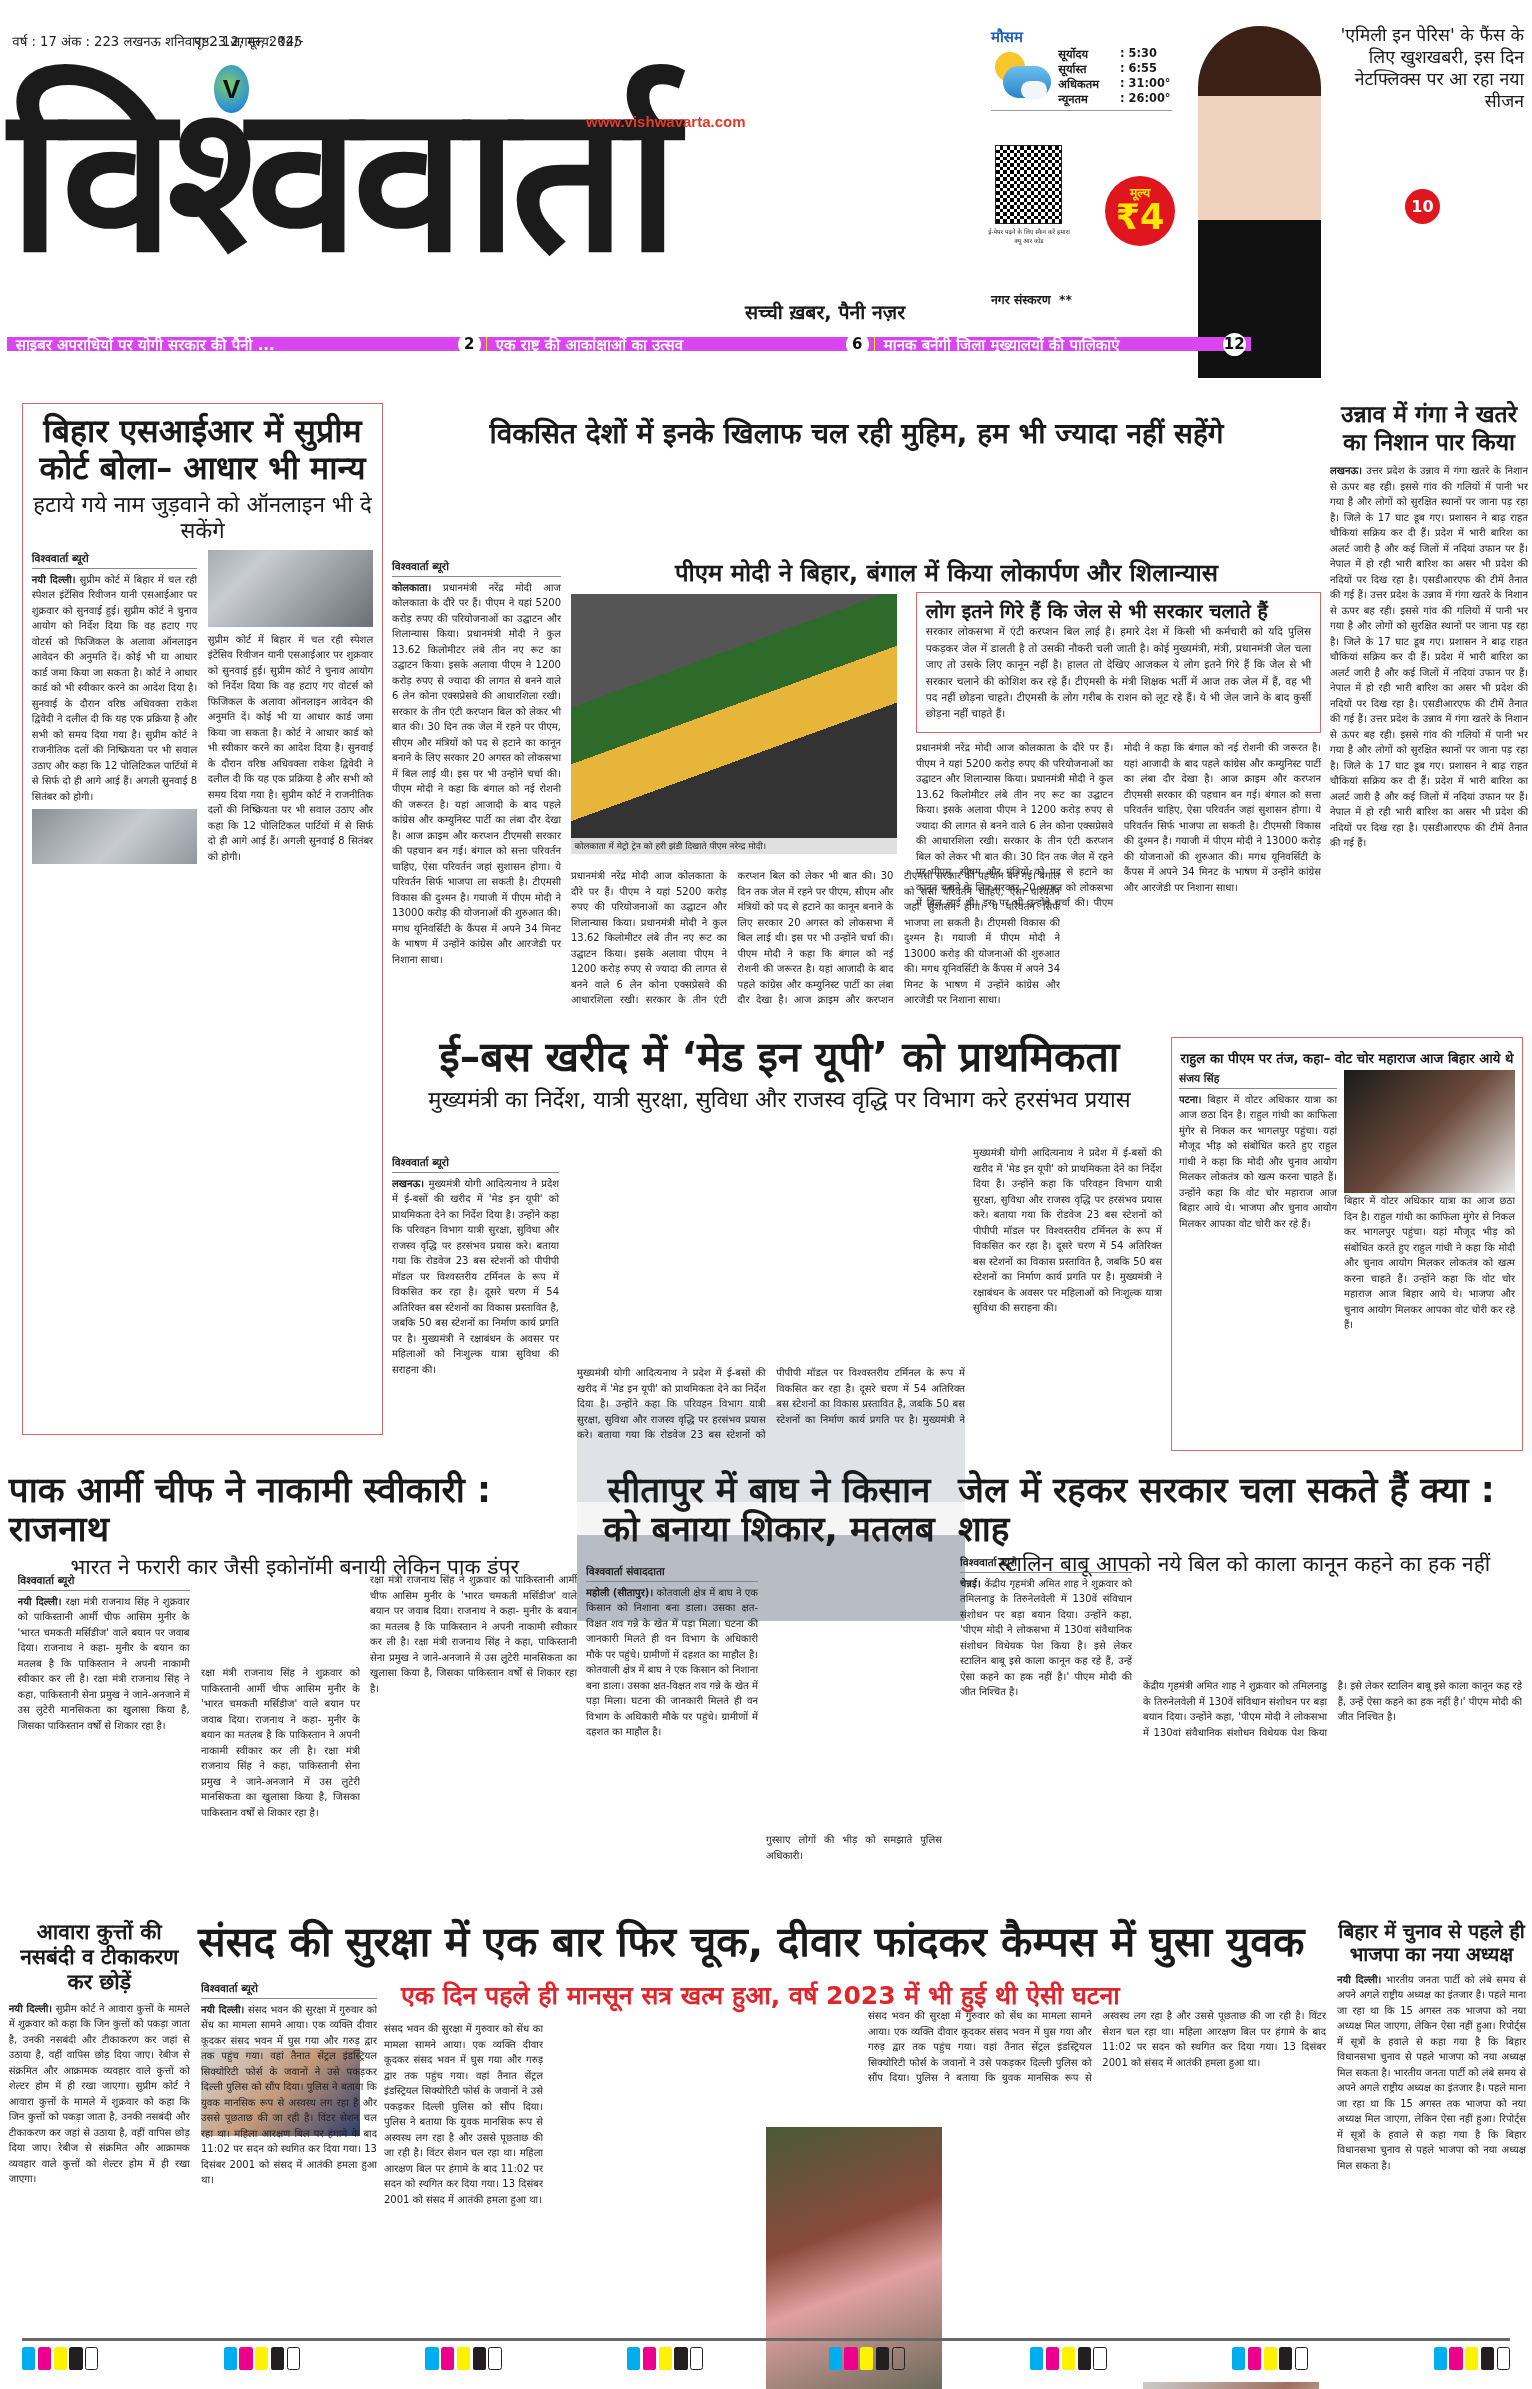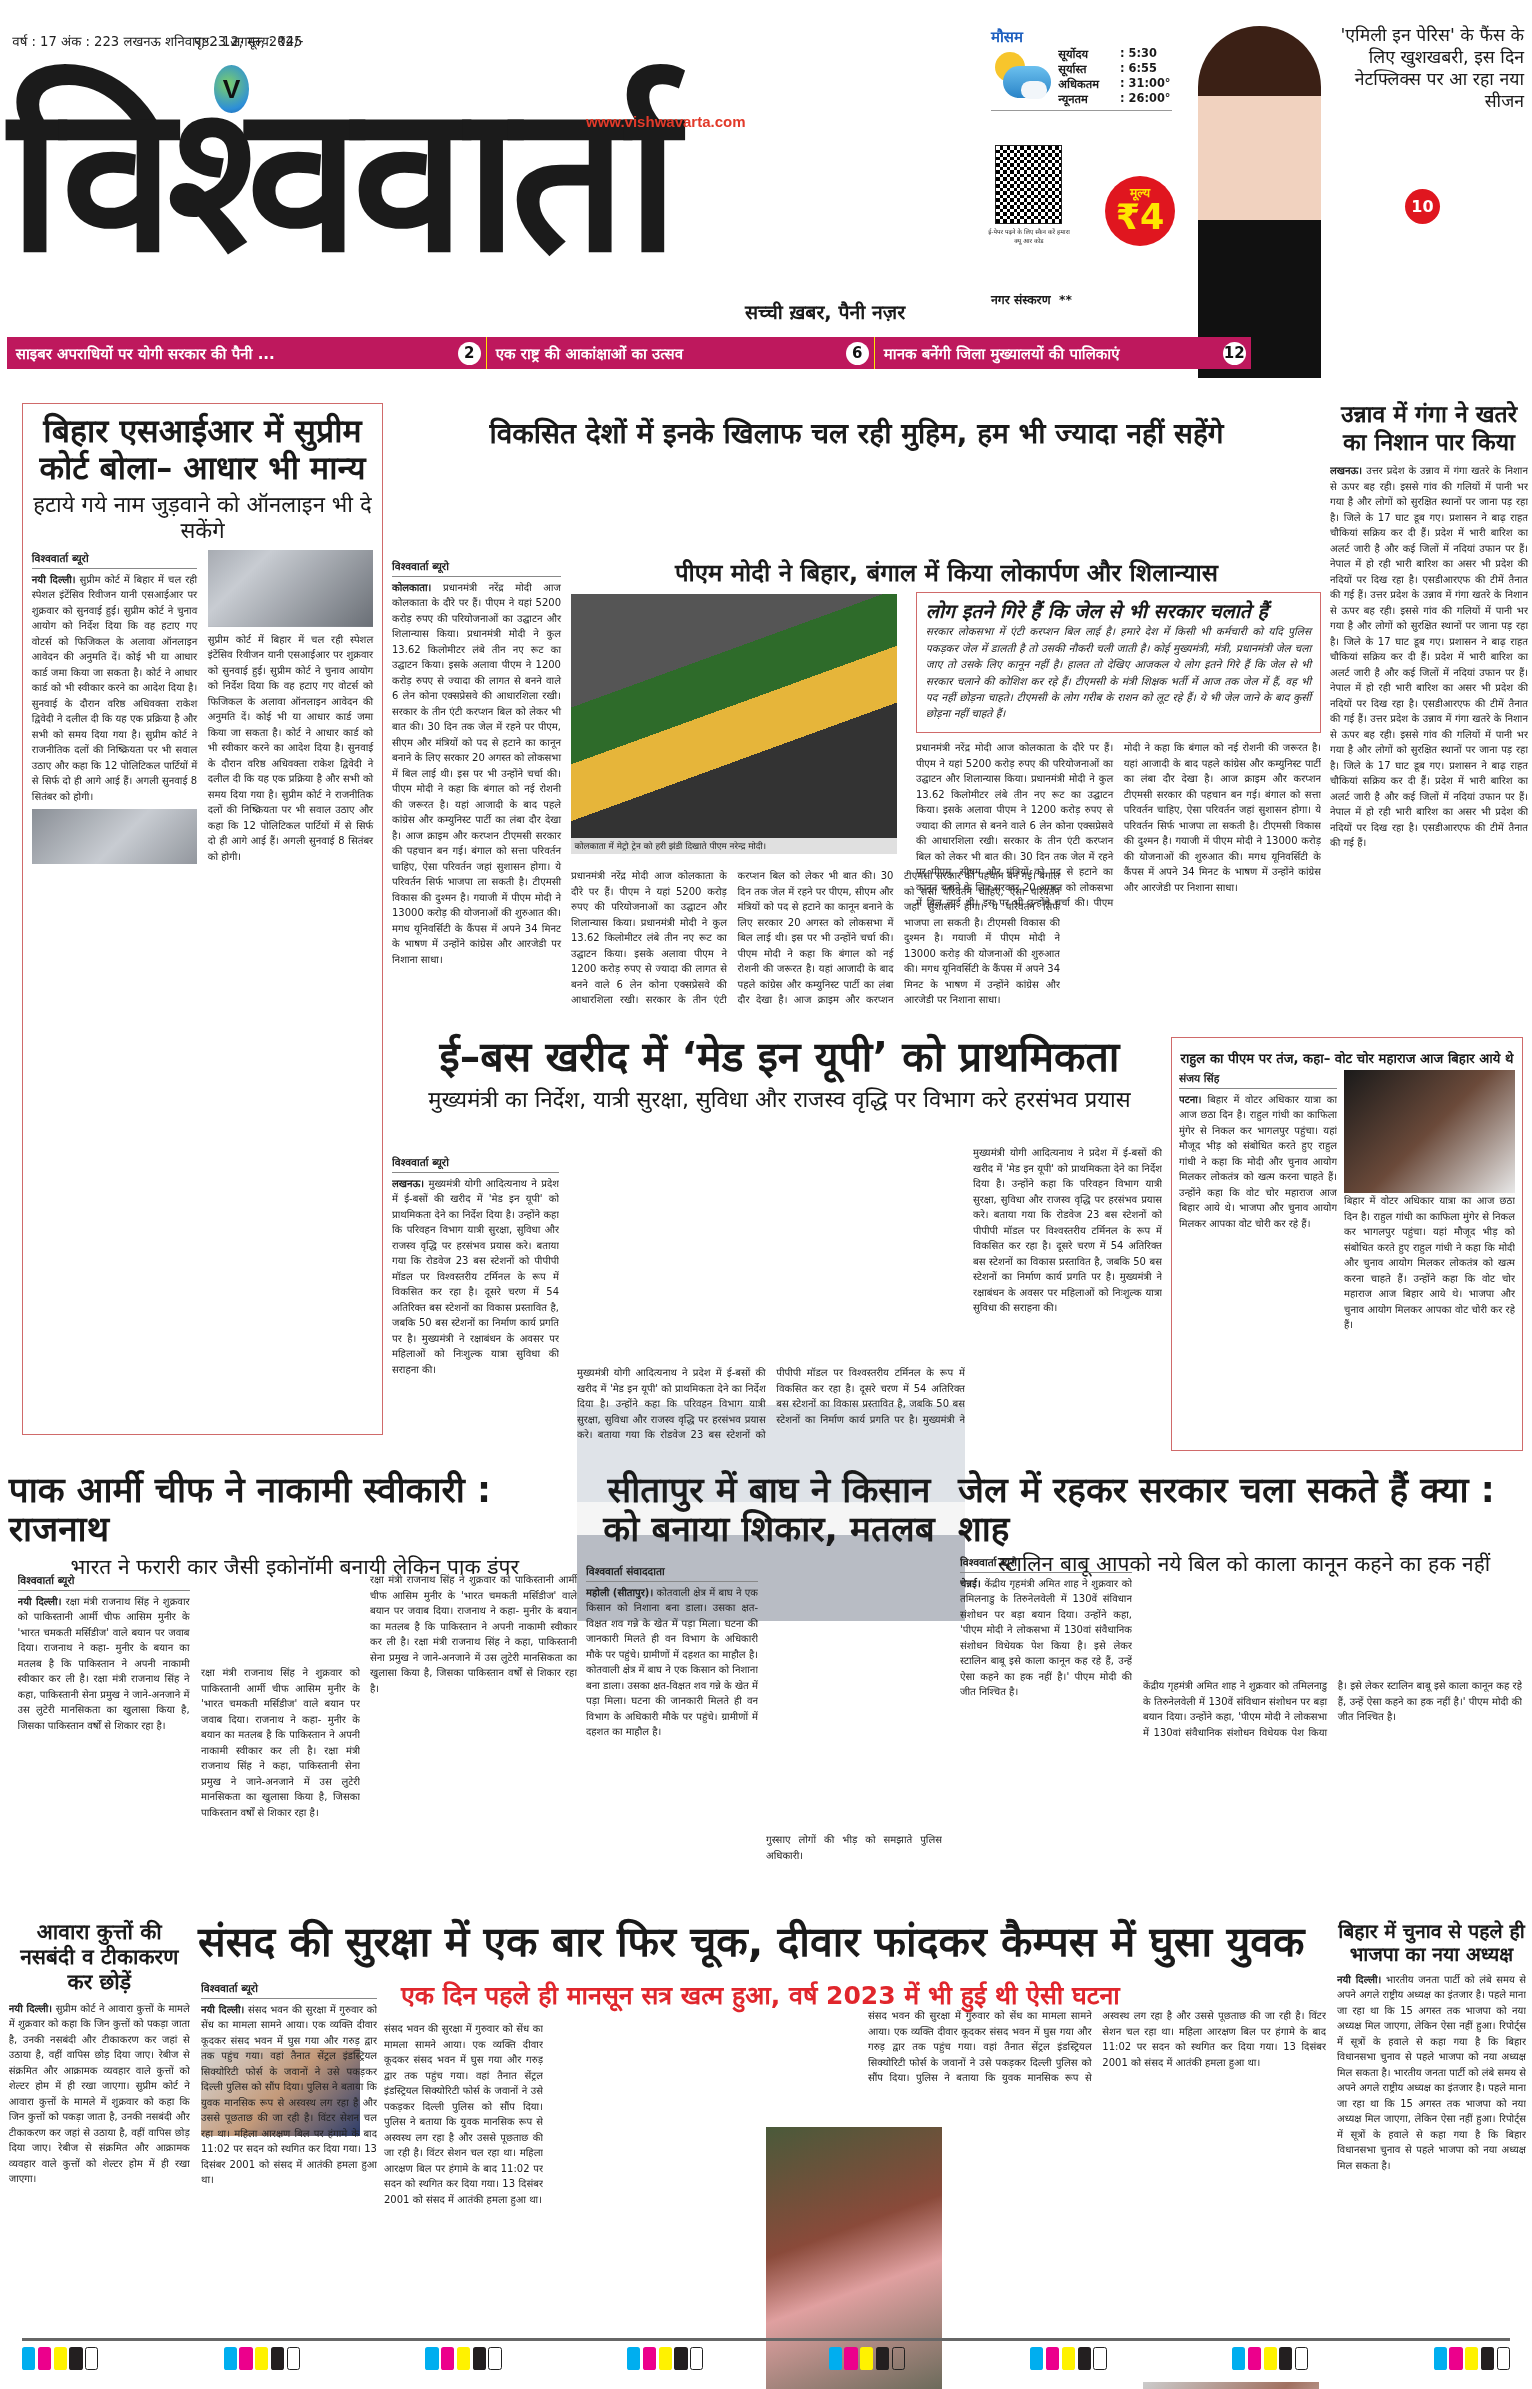--- a/index.html
+++ b/index.html
@@ -26,7 +26,7 @@
   .promo-text { font-size: 17.6px; text-align: right; line-height: 1.25; }
   .page-circle { width: 35px; height: 35px; border-radius: 50%; background: #e0161f; color: #fff; font-weight: bold; display:flex; align-items:center; justify-content:center; font-size: 16px; }
   .person { background: linear-gradient(180deg, #3b2015 0 20%, #f1d2bf 20% 55%, #111 55% 100%); border-radius: 79px 79px 0 0; }
-  .ticker { background: #be185d; display: flex; height: 32px; align-items: center; }
+  .ticker { background: #d946ef; display: flex; height: 14px; align-items: center; }
   .tick { display:flex; align-items:center; justify-content: space-between; height: 100%; padding: 0 5.3px 0 8.8px; color: #fff; font-size: 15px; font-weight: bold; border-right: 1.8px solid #ffe600; }
   .tick:last-child { border-right: none; }
   .tick .num { width: 23px; height: 23px; border-radius: 50%; background: #fff; color: #111; display:flex; align-items:center; justify-content:center; font-size: 15px; font-weight: 900; margin-left: 7px; }

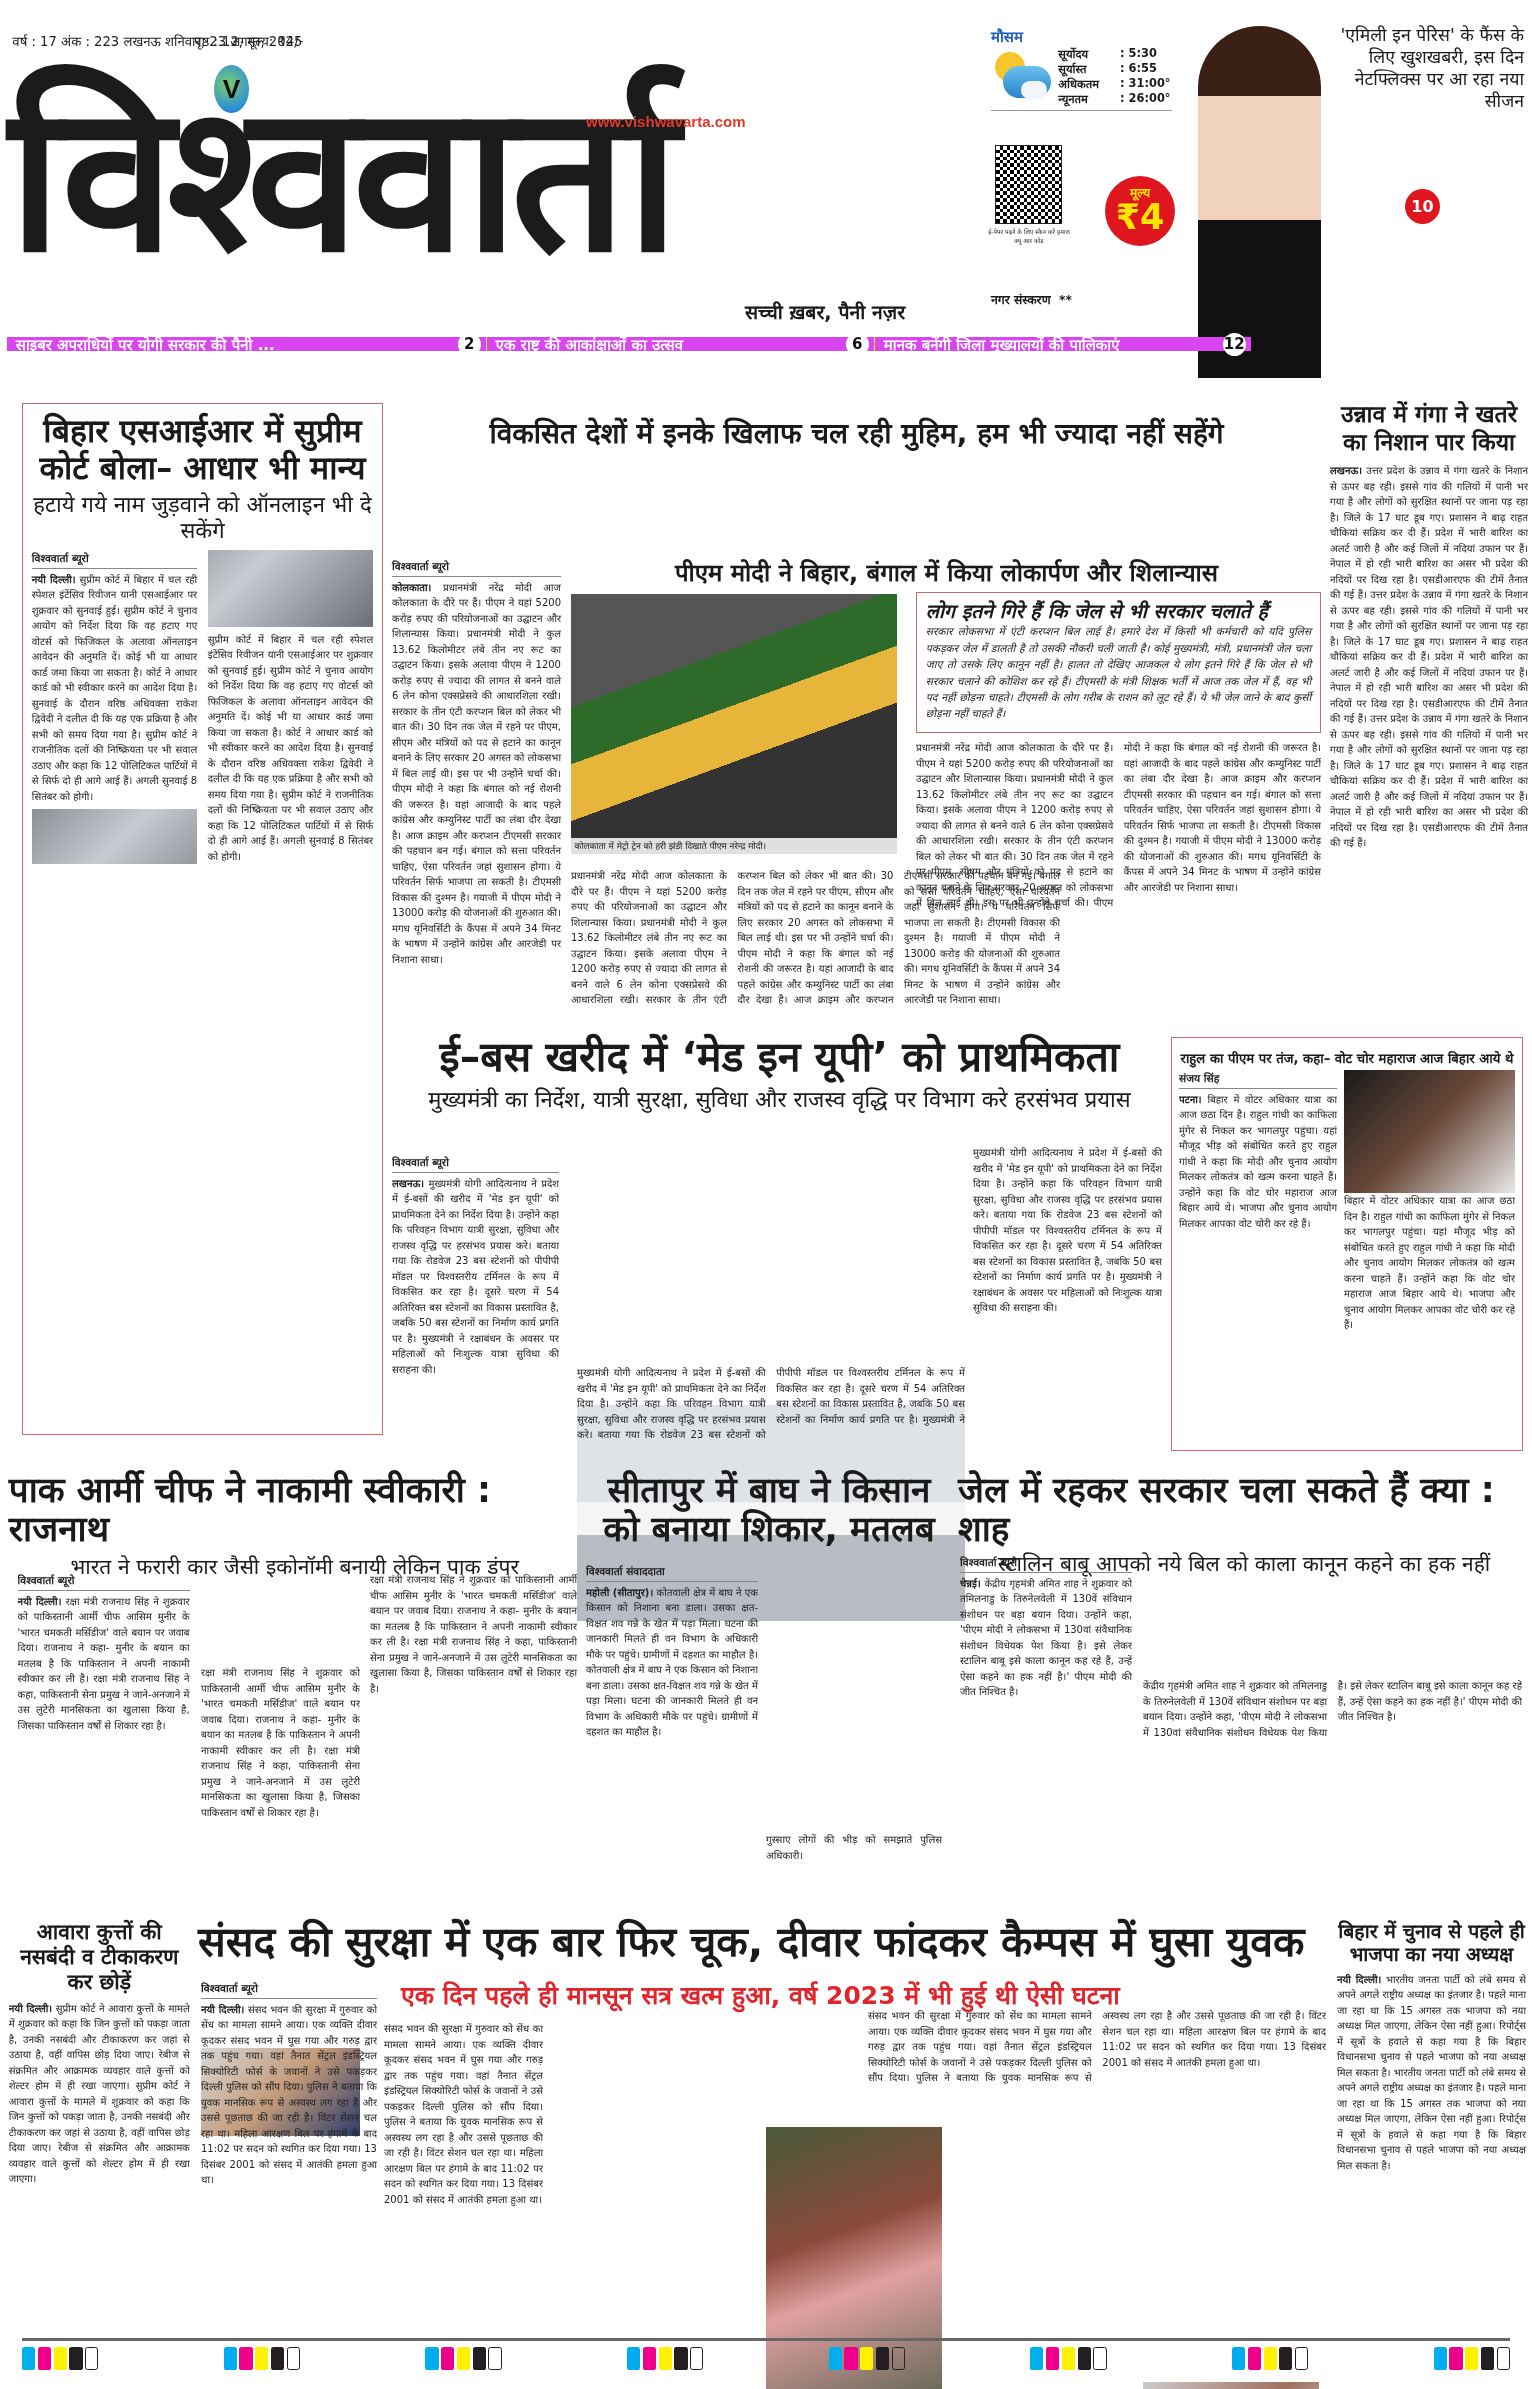--- a/index.html
+++ b/index.html
@@ -141,7 +141,7 @@
 <div class="abs photo" style="left:571px;top:594px;width:326px;height:260px;background:linear-gradient(160deg,#555 0 30%,#2e6b2a 30% 45%,#e6b53a 45% 60%,#333 60%);">
   <div class="cap">कोलकाता में मेट्रो ट्रेन को हरी झंडी दिखाते पीएम नरेन्द्र मोदी।</div>
 </div>
-<div class="abs box-red" style="left:916px;top:592px;width:405px;height:141px;padding:7px 8.8px;font-style:italic;">
+<div class="abs box-red" style="left:916px;top:592px;width:405px;height:141px;padding:7px 8.8px;">
   <div class="h-sm" style="font-size:19.4px;">लोग इतने गिरे हैं कि जेल से भी सरकार चलाते हैं</div>
   <div class="body" style="font-size:10.6px;">सरकार लोकसभा में एंटी करप्शन बिल लाई है। हमारे देश में किसी भी कर्मचारी को यदि पुलिस पकड़कर जेल में डालती है तो उसकी नौकरी चली जाती है। कोई मुख्यमंत्री, मंत्री, प्रधानमंत्री जेल चला जाए तो उसके लिए कानून नहीं है। हालत तो देखिए आजकल ये लोग इतने गिरे हैं कि जेल से भी सरकार चलाने की कोशिश कर रहे हैं। टीएमसी के मंत्री शिक्षक भर्ती में आज तक जेल में हैं, वह भी पद नहीं छोड़ना चाहते। टीएमसी के लोग गरीब के राशन को लूट रहे हैं। ये भी जेल जाने के बाद कुर्सी छोड़ना नहीं चाहते हैं।</div>
 </div>

